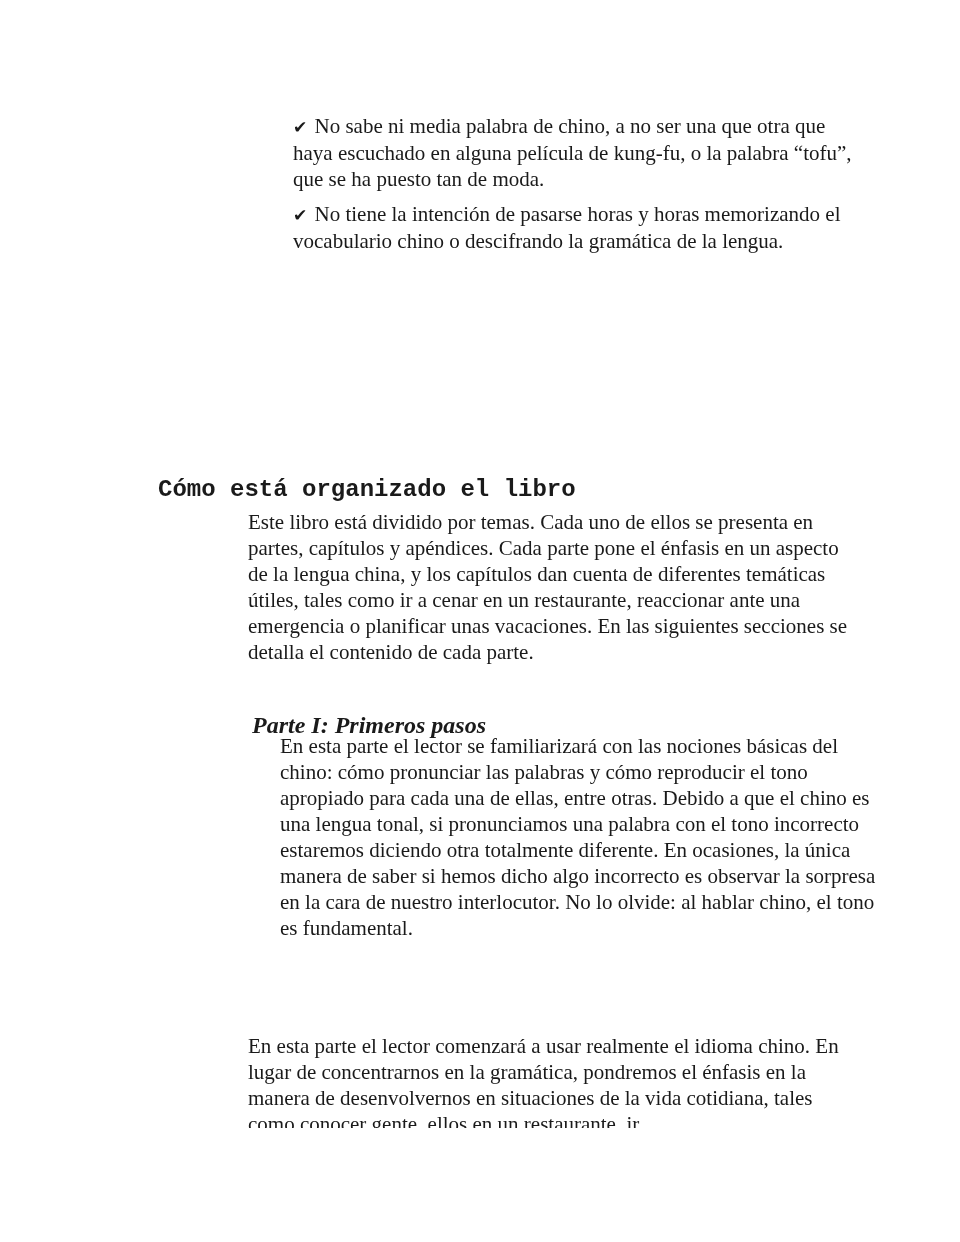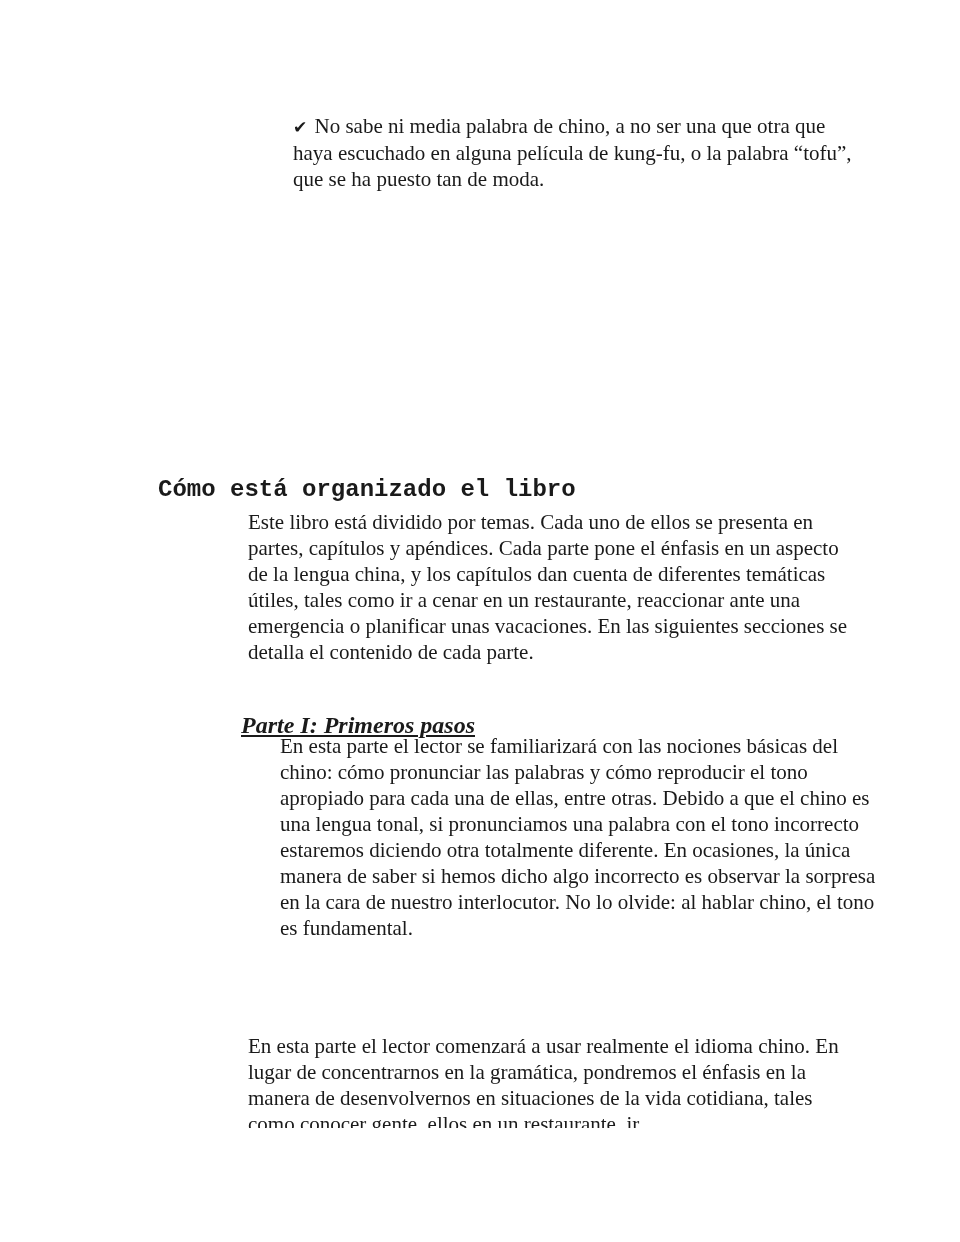--- a/index.html
+++ b/index.html
@@ -80,6 +80,7 @@
 
   <div class="bullets">
     <p class="bullet"><span class="check">✔</span> <span>No sabe ni media palabra de chino, a no ser una que otra que haya escuchado en alguna película de kung-fu, o la palabra “tofu”, que se ha puesto tan de moda.</span></p>
+    <p class="bullet"><span class="check">✔</span> <span>No tiene la intención de pasarse horas y horas memorizando el vocabulario chino o descifrando la gramática de la lengua.</span></p>
   </div>
 
   <h2 class="h2">Cómo está organizado el libro</h2>

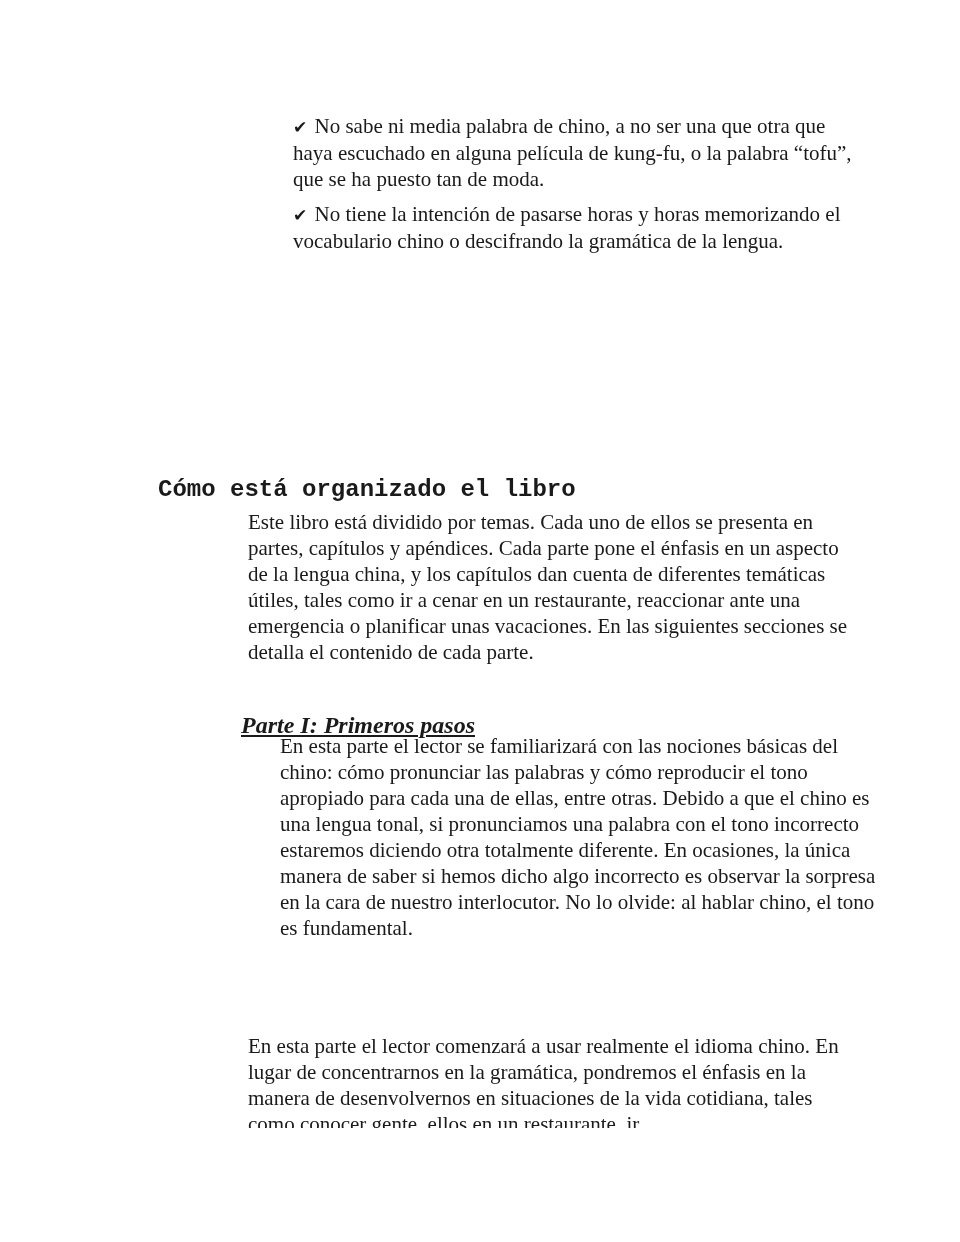--- a/index.html
+++ b/index.html
@@ -60,13 +60,12 @@
     .p-intro { top: 509px; }
     .h3 {
       position: absolute;
-      left: 241px;
+      left: 252px;
       font-size: 24px;
       font-weight: bold;
       font-style: italic;
       line-height: 30px;
       margin: 0;
-      text-decoration: underline;
     }
     .h3-part1 { top: 710px; }
     .p-part1 { top: 733px; margin-left: 32px; }

